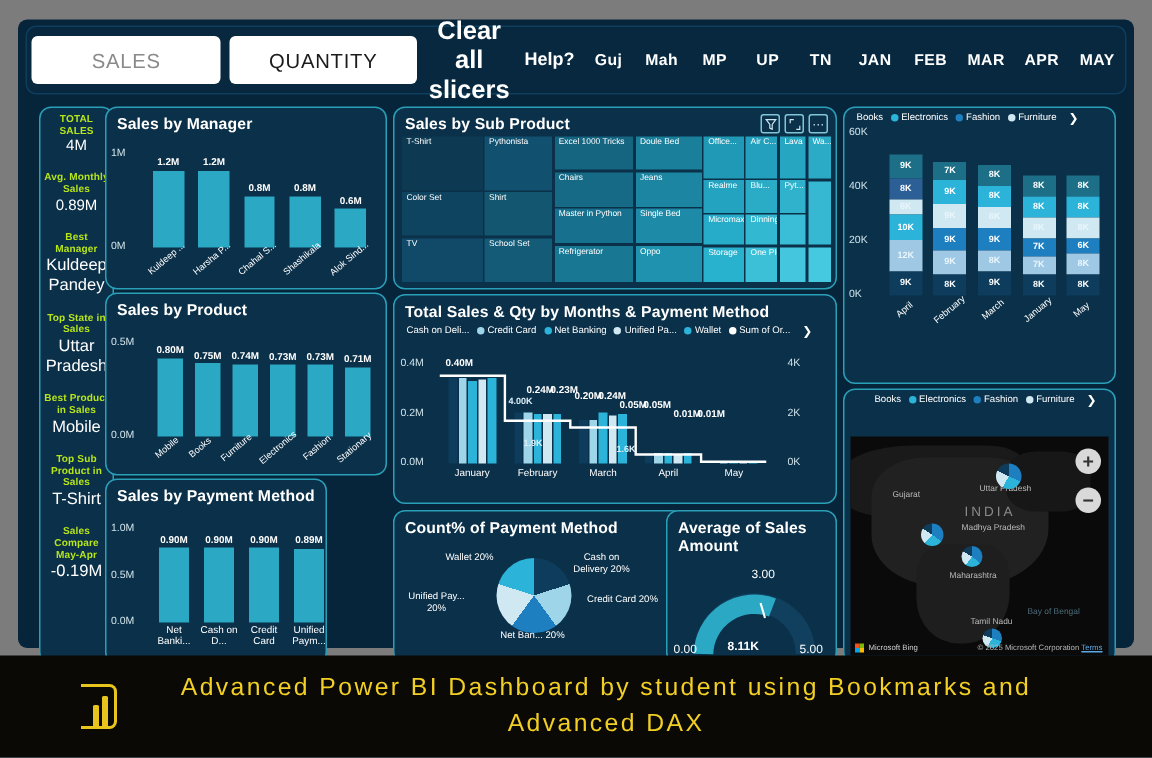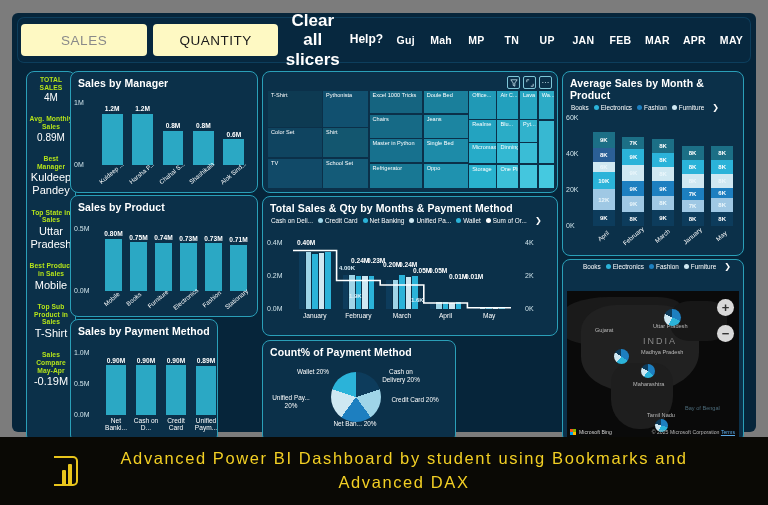--- a/index.html
+++ b/index.html
@@ -46,7 +46,7 @@
     box-shadow: 0 0 0 1px #0d3e5c;
   }
   .bm-tab {
-    background: #fef9c3; border-radius: 4px; margin: 6px 3px; display: flex;
+    background: #ffffff; border-radius: 4px; margin: 6px 3px; display: flex;
     align-items: center; justify-content: center; font-size: 13.5px; letter-spacing: .5px;
     cursor: pointer;
   }

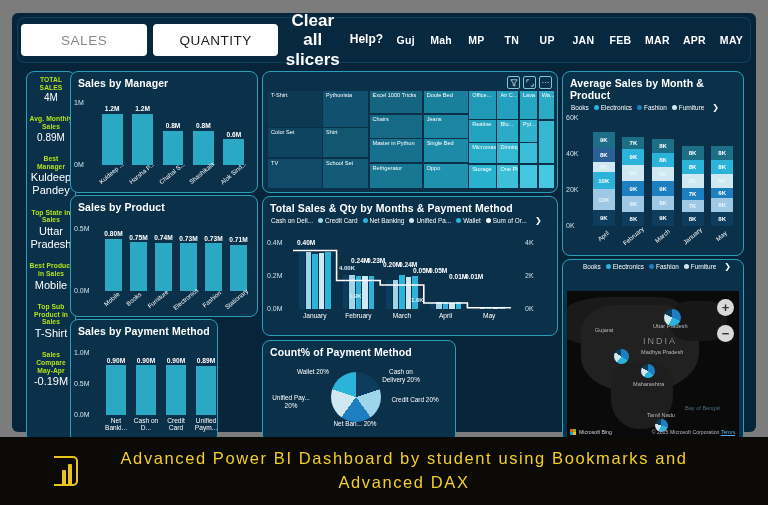--- a/index.html
+++ b/index.html
@@ -166,8 +166,8 @@
       <div class="slicer state">Guj</div>
       <div class="slicer state">Mah</div>
       <div class="slicer state">MP</div>
+      <div class="slicer state">UP</div>
       <div class="slicer state">TN</div>
-      <div class="slicer state">UP</div>
       <div class="slicer month">JAN</div>
       <div class="slicer month">FEB</div>
       <div class="slicer month">MAR</div>

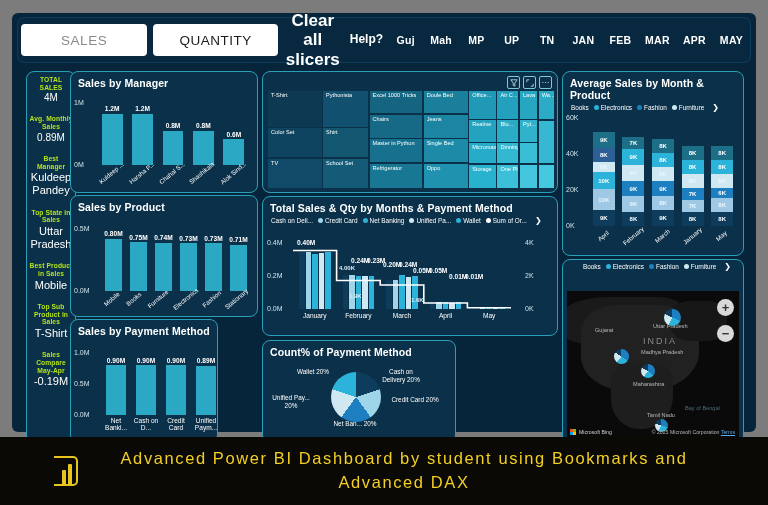--- a/index.html
+++ b/index.html
@@ -330,6 +330,7 @@
     </div>
 
     <div class="card" style="left:250px; top:58px; width:296px; height:122px;">
+      <div class="card-title">Sales by Sub Product</div>
       <div class="tm-toolbar">
         <div class="tm-btn">
           <svg width="8" height="8" viewBox="0 0 10 10">

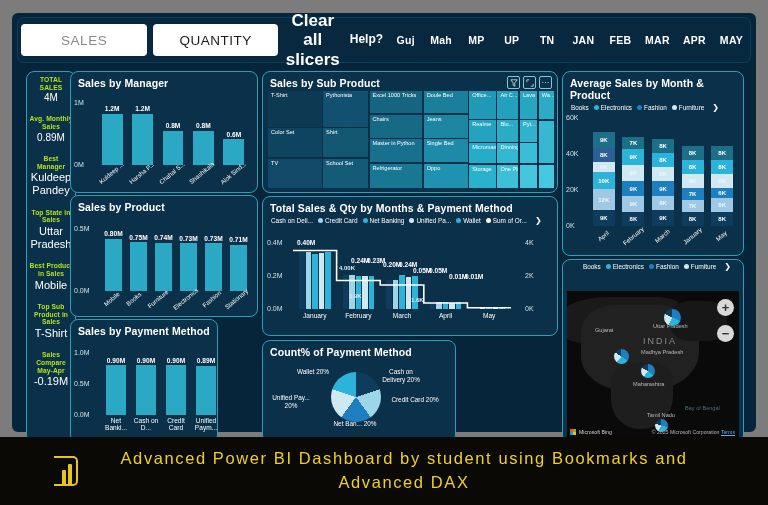--- a/index.html
+++ b/index.html
@@ -554,7 +554,6 @@
 
 
     <div class="card" style="left:550px; top:58px; width:182px; height:185px;">
-      <div class="card-title">Average Sales by Month &amp; Product</div>
       <div class="legend" id="stack-legend">
           <div class="legend-item">
             <span>Books</span>

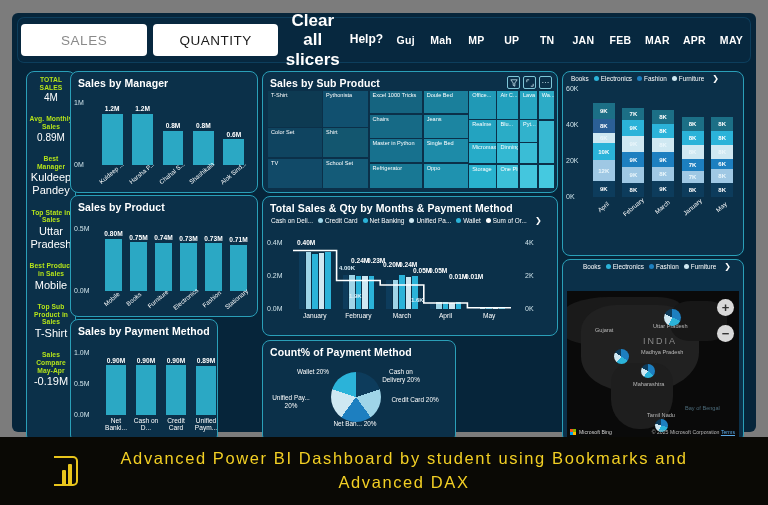--- a/index.html
+++ b/index.html
@@ -552,6 +552,20 @@
         </div>
     </div>
 
+    <div class="card" style="left:432px; top:327px; width:114px; height:103px;">
+      <div class="card-title">Average of Sales Amount</div>
+      <div class="chart-area" id="gauge-area" style="height:76px;">
+          <svg width="84" height="46" style="position: absolute; left: 16px; top: 24px;">
+            <path d="M8 42 A34 34 0 0 1 76 42" fill="none" stroke="#10405e" stroke-width="13"></path>
+            <path d="M8 42 A34 34 0 0 1 54 11" fill="none" stroke="#2ba8c4" stroke-width="13"></path>
+            <line x1="46" y1="8" x2="49" y2="18" stroke="#fff" stroke-width="1.4"></line>
+          </svg>
+          <div class="gauge-tick" style="left: 56px; top: 8px;">3.00</div>
+          <div class="gauge-tick" style="left: 4px; top: 58px;">0.00</div>
+          <div class="gauge-tick" style="left: 88px; top: 58px;">5.00</div>
+          <div class="gauge-val" style="left: 40px; top: 56px;">8.11K</div>
+        </div>
+    </div>
 
     <div class="card" style="left:550px; top:58px; width:182px; height:185px;">
       <div class="legend" id="stack-legend">

